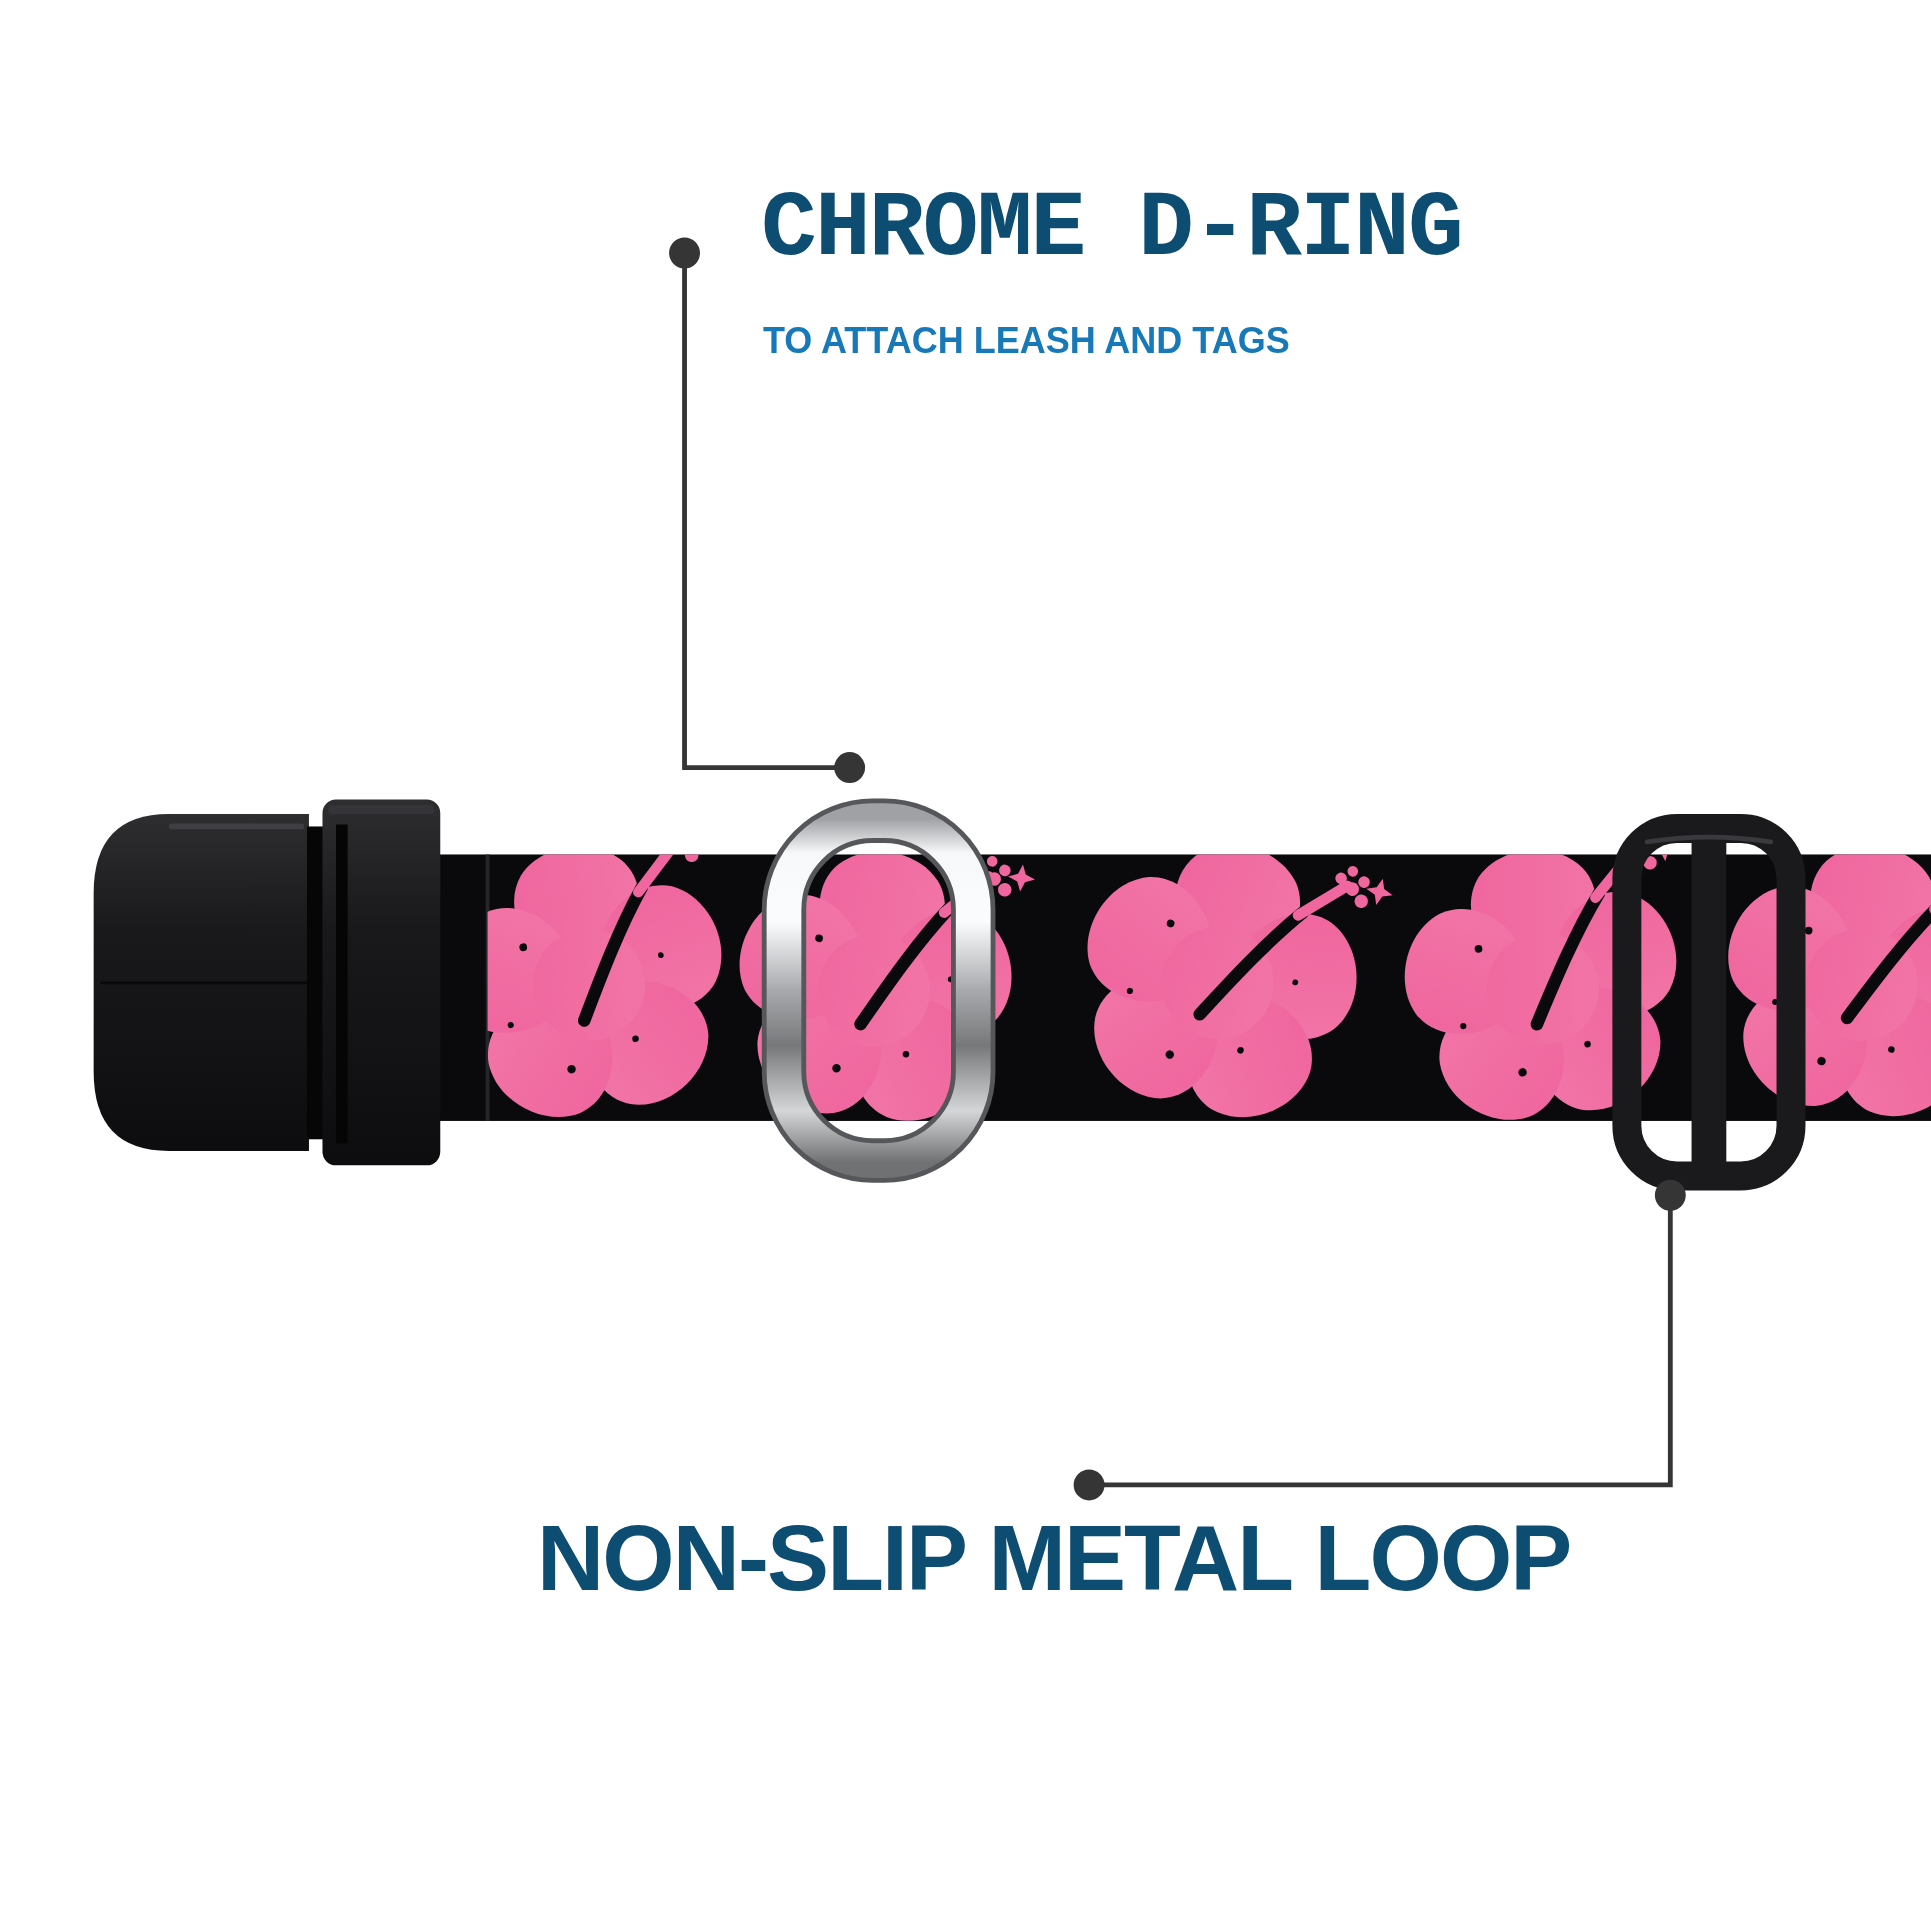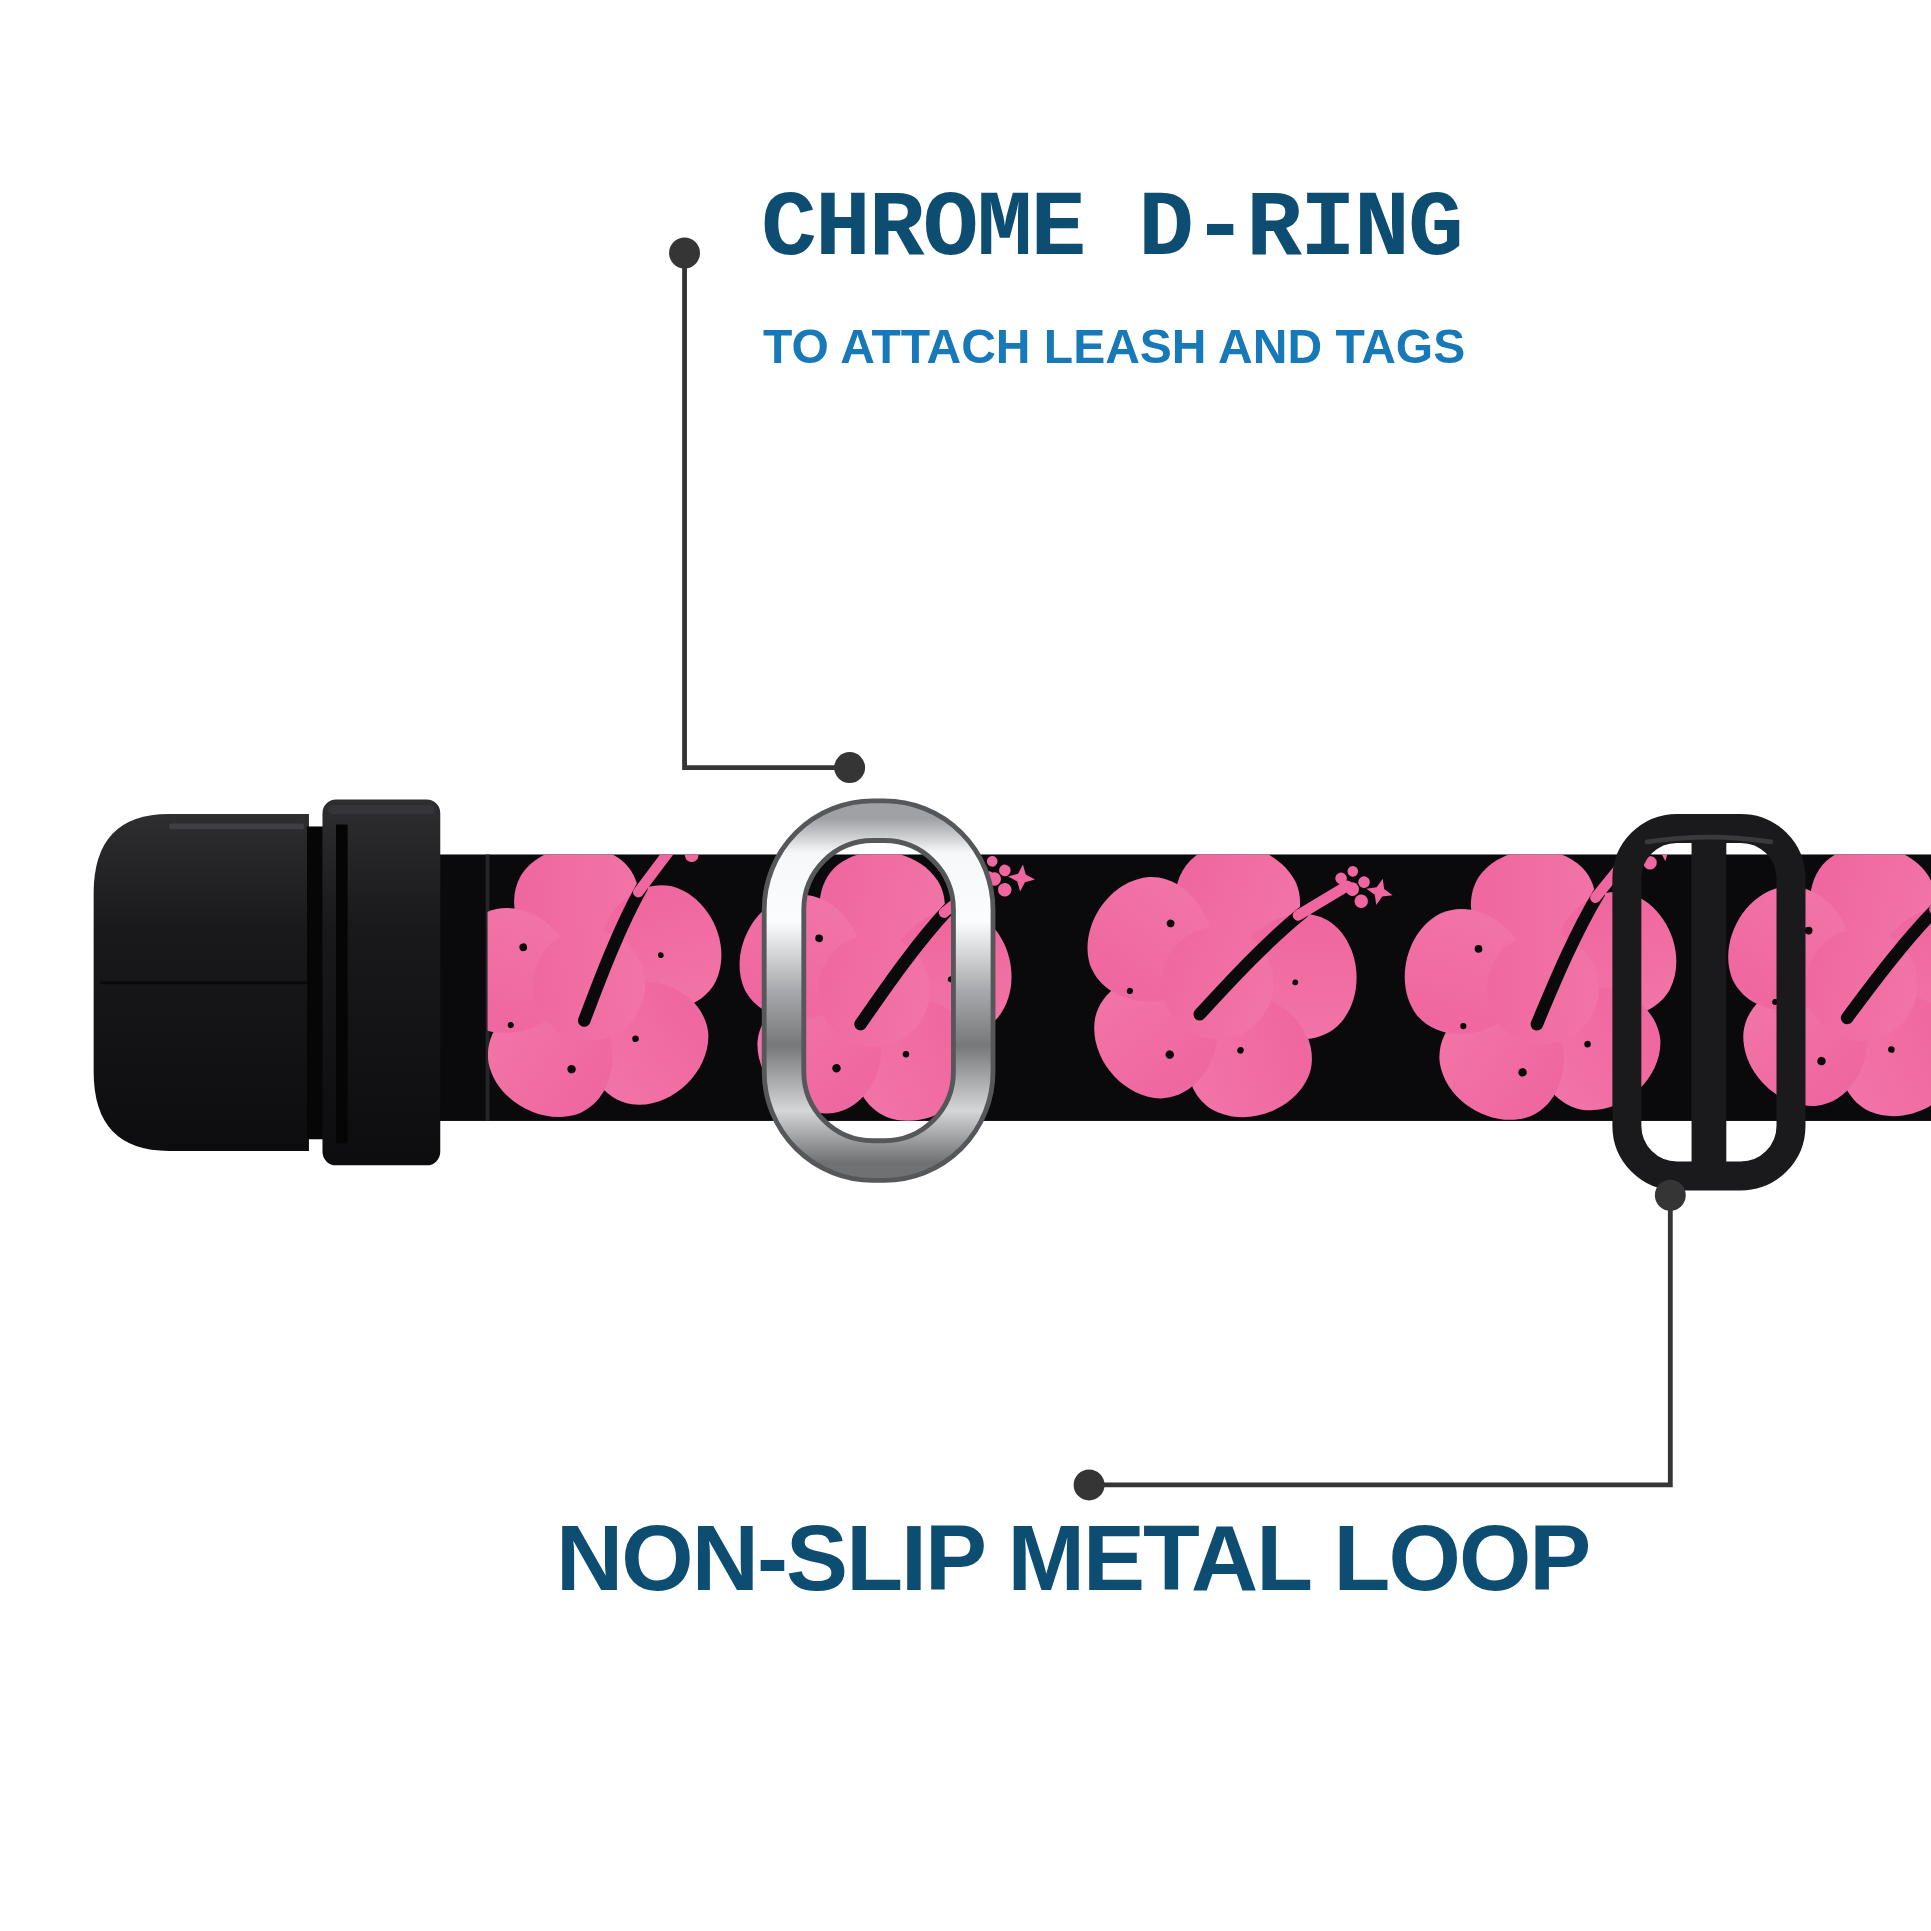--- a/index.html
+++ b/index.html
@@ -22,7 +22,7 @@
   .callout-subtitle{
     position:absolute;
     font-weight:bold;
-    font-size:48px;
+    font-size:36px;
     line-height:1.1;
     letter-spacing:0px;
     color:var(--subtitle,#1779b7);

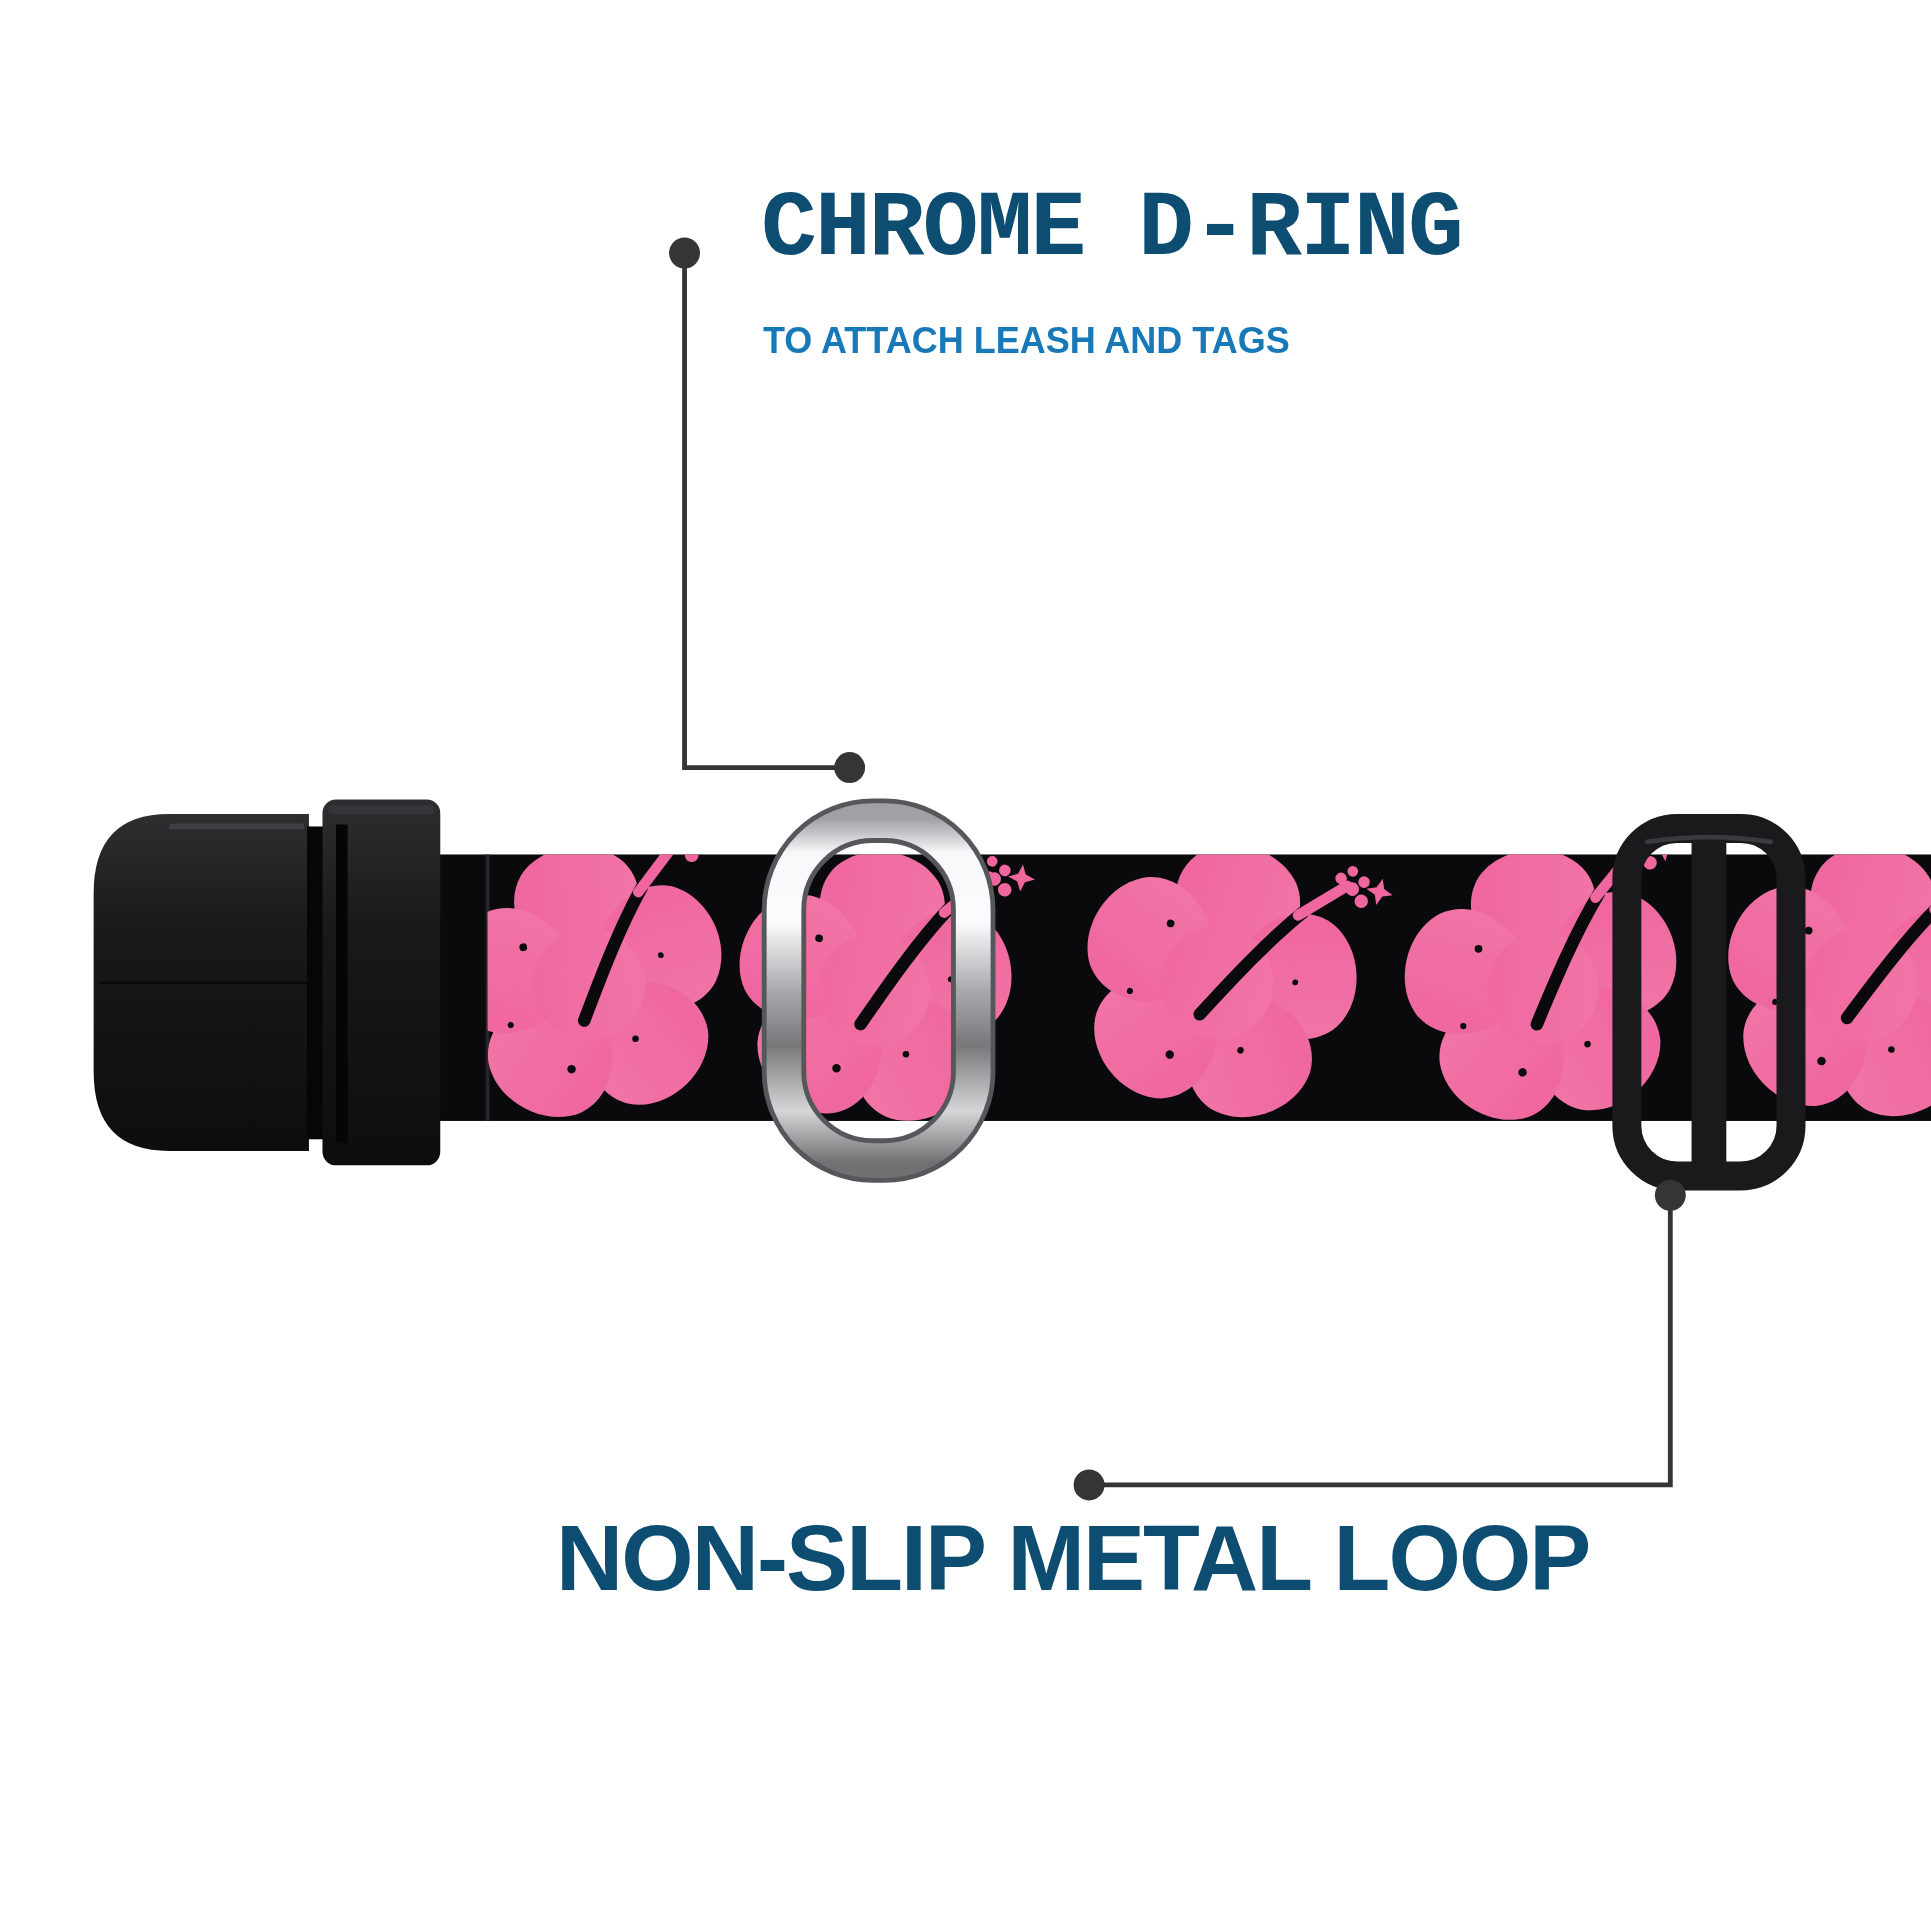--- a/index.html
+++ b/index.html
@@ -30,7 +30,7 @@
   }
   #dring-title{left:761px;top:183px;font-family:Liberation Mono, monospace;}
   #dring-subtitle{left:763px;top:321px;}
-  #loop-title{left:556px;top:1512px;}
+  #loop-title{left:537px;top:1512px;}
   #loop-subtitle{left:541px;top:1622px;}
   svg{position:absolute;left:0;top:0;}
 </style>

